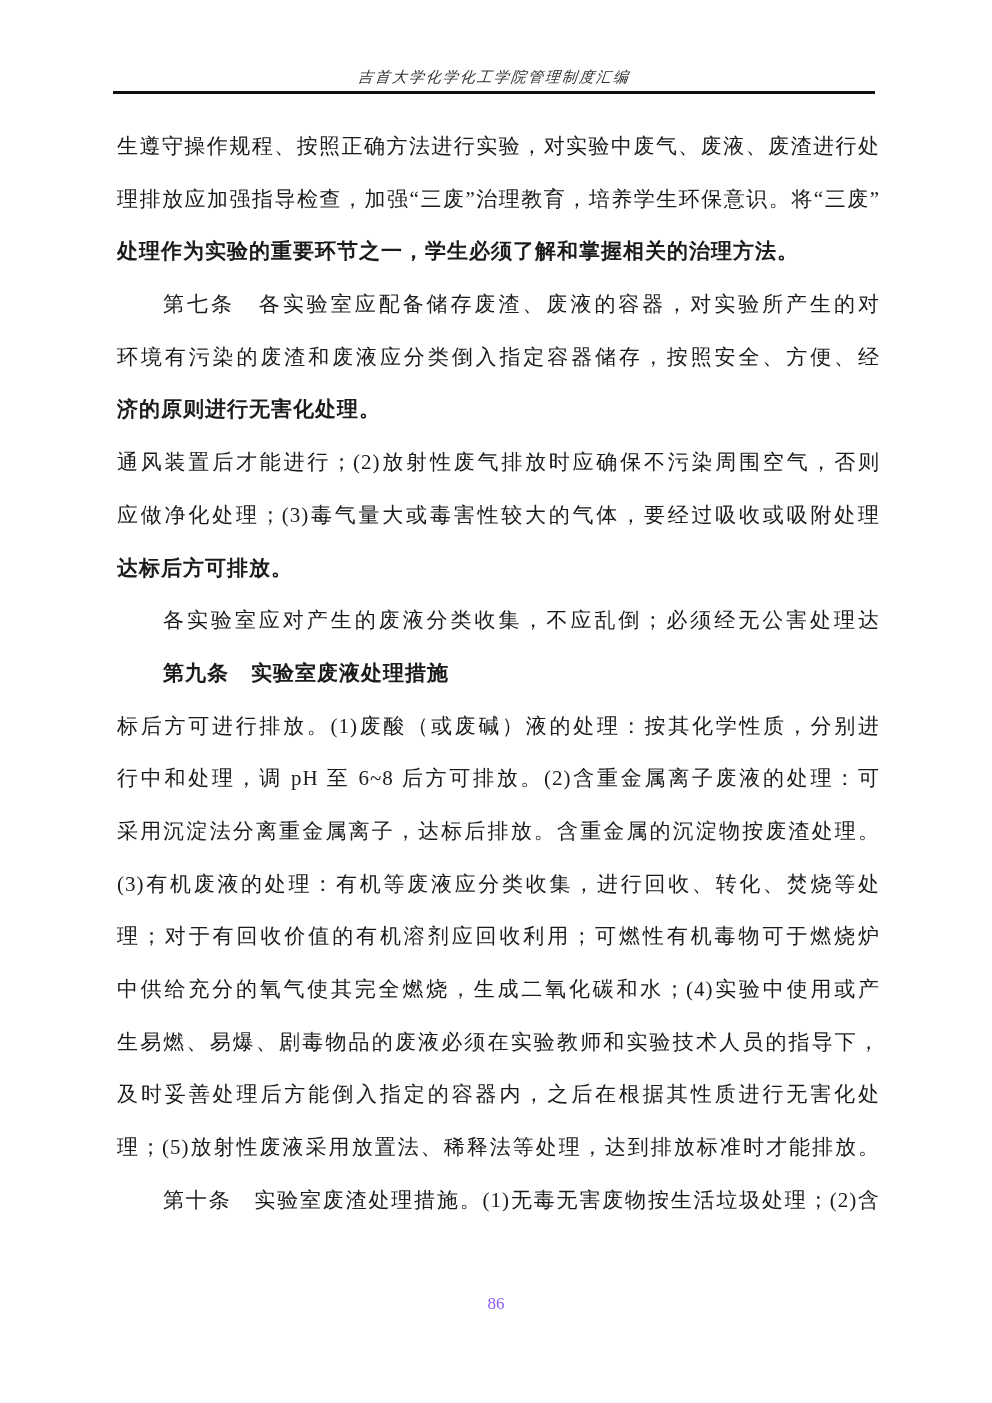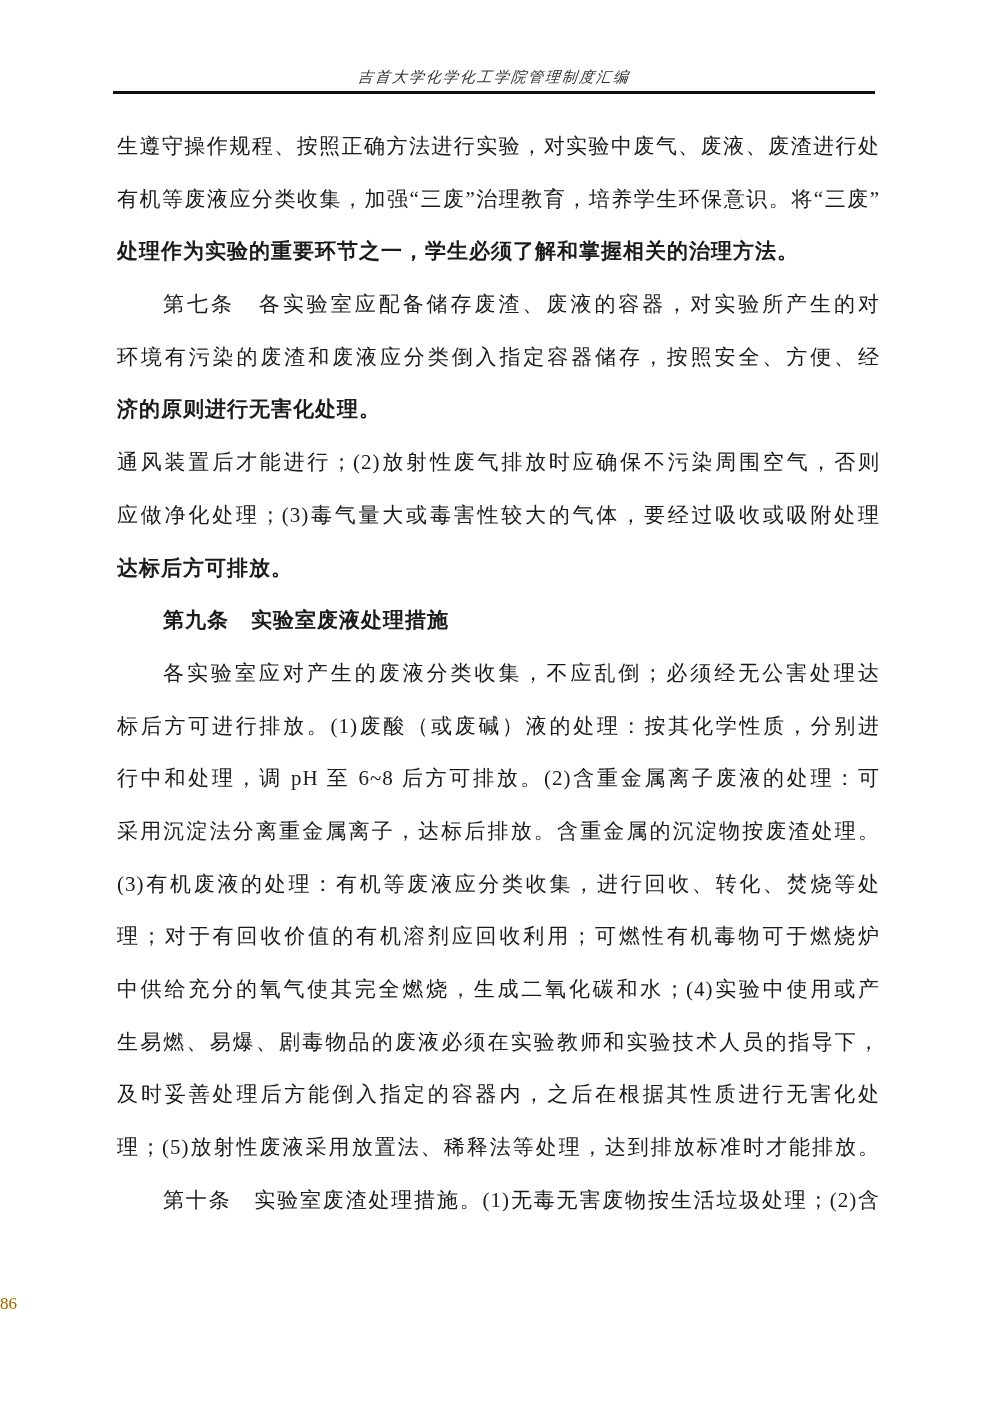--- a/index.html
+++ b/index.html
@@ -82,7 +82,7 @@
 
   <div class="doc-body">
     <div class="ln j">生遵守操作规程、按照正确方法进行实验，对实验中废气、废液、废渣进行处</div>
-    <div class="ln j">有机等废液应分类收集，加强“三废”治理教育，培养学生环保意识。将“三废”</div>
+    <div class="ln j">理排放应加强指导检查，加强“三废”治理教育，培养学生环保意识。将“三废”</div>
     <div class="ln e">处理作为实验的重要环节之一，学生必须了解和掌握相关的治理方法。</div>
     <div class="ln i j">第七条　各实验室应配备储存废渣、废液的容器，对实验所产生的对</div>
     <div class="ln j">环境有污染的废渣和废液应分类倒入指定容器储存，按照安全、方便、经</div>

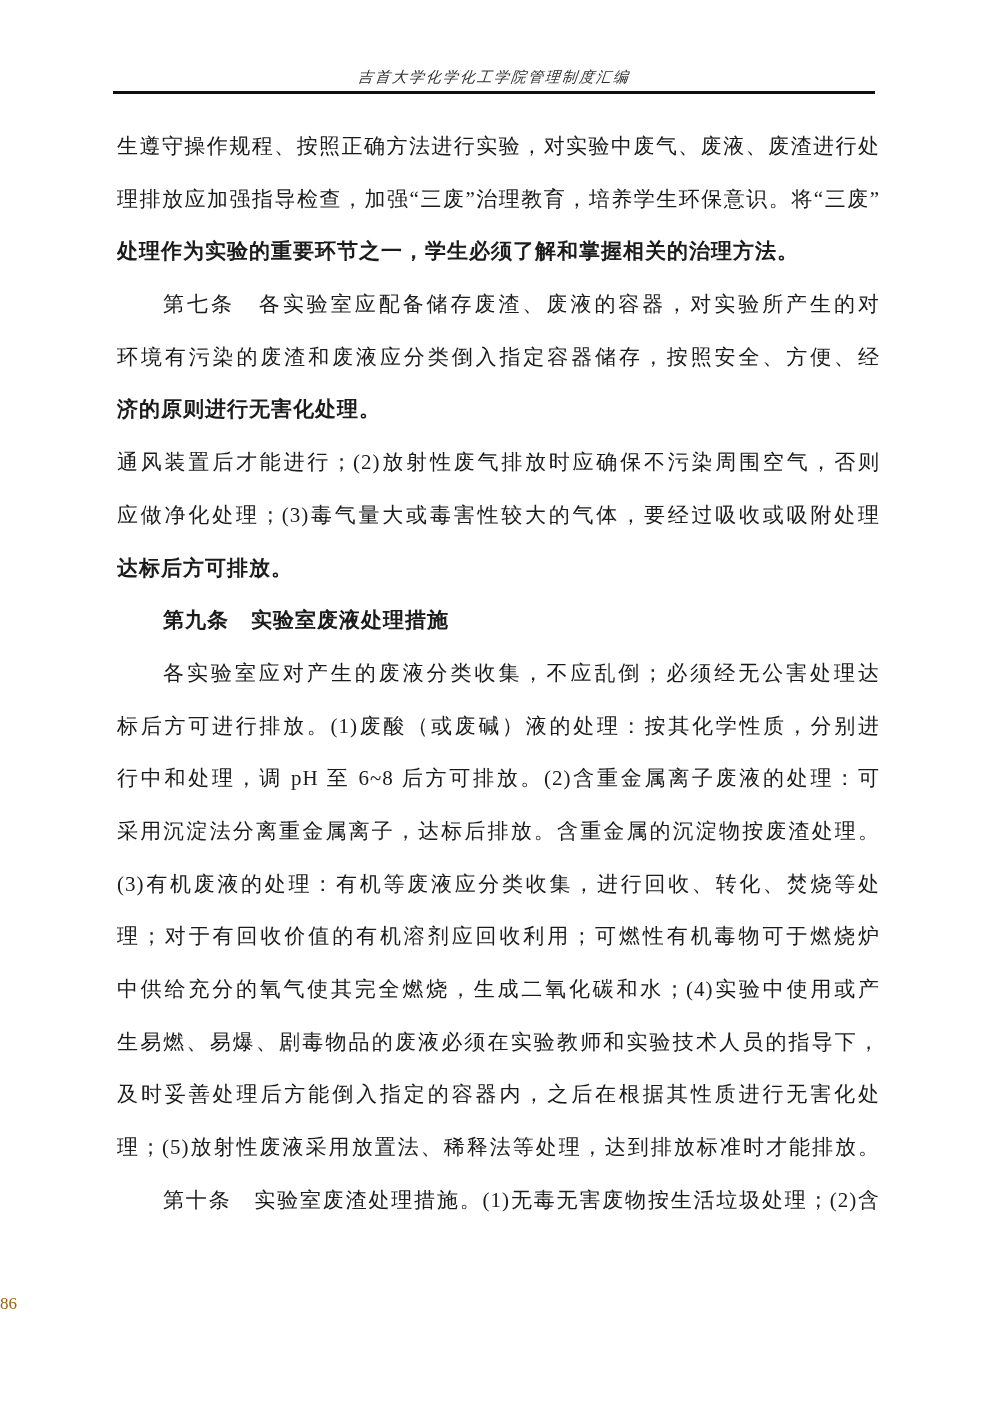--- a/index.html
+++ b/index.html
@@ -90,8 +90,8 @@
     <div class="ln j">通风装置后才能进行；(2)放射性废气排放时应确保不污染周围空气，否则</div>
     <div class="ln j">应做净化处理；(3)毒气量大或毒害性较大的气体，要经过吸收或吸附处理</div>
     <div class="ln e">达标后方可排放。</div>
+    <div class="ln i j">各实验室应对产生的废液分类收集，不应乱倒；必须经无公害处理达</div>
     <div class="ln i e">第九条　实验室废液处理措施</div>
-    <div class="ln i j">各实验室应对产生的废液分类收集，不应乱倒；必须经无公害处理达</div>
     <div class="ln j">标后方可进行排放。(1)废酸（或废碱）液的处理：按其化学性质，分别进</div>
     <div class="ln j">行中和处理，调 pH 至 6~8 后方可排放。(2)含重金属离子废液的处理：可</div>
     <div class="ln j">采用沉淀法分离重金属离子，达标后排放。含重金属的沉淀物按废渣处理。</div>

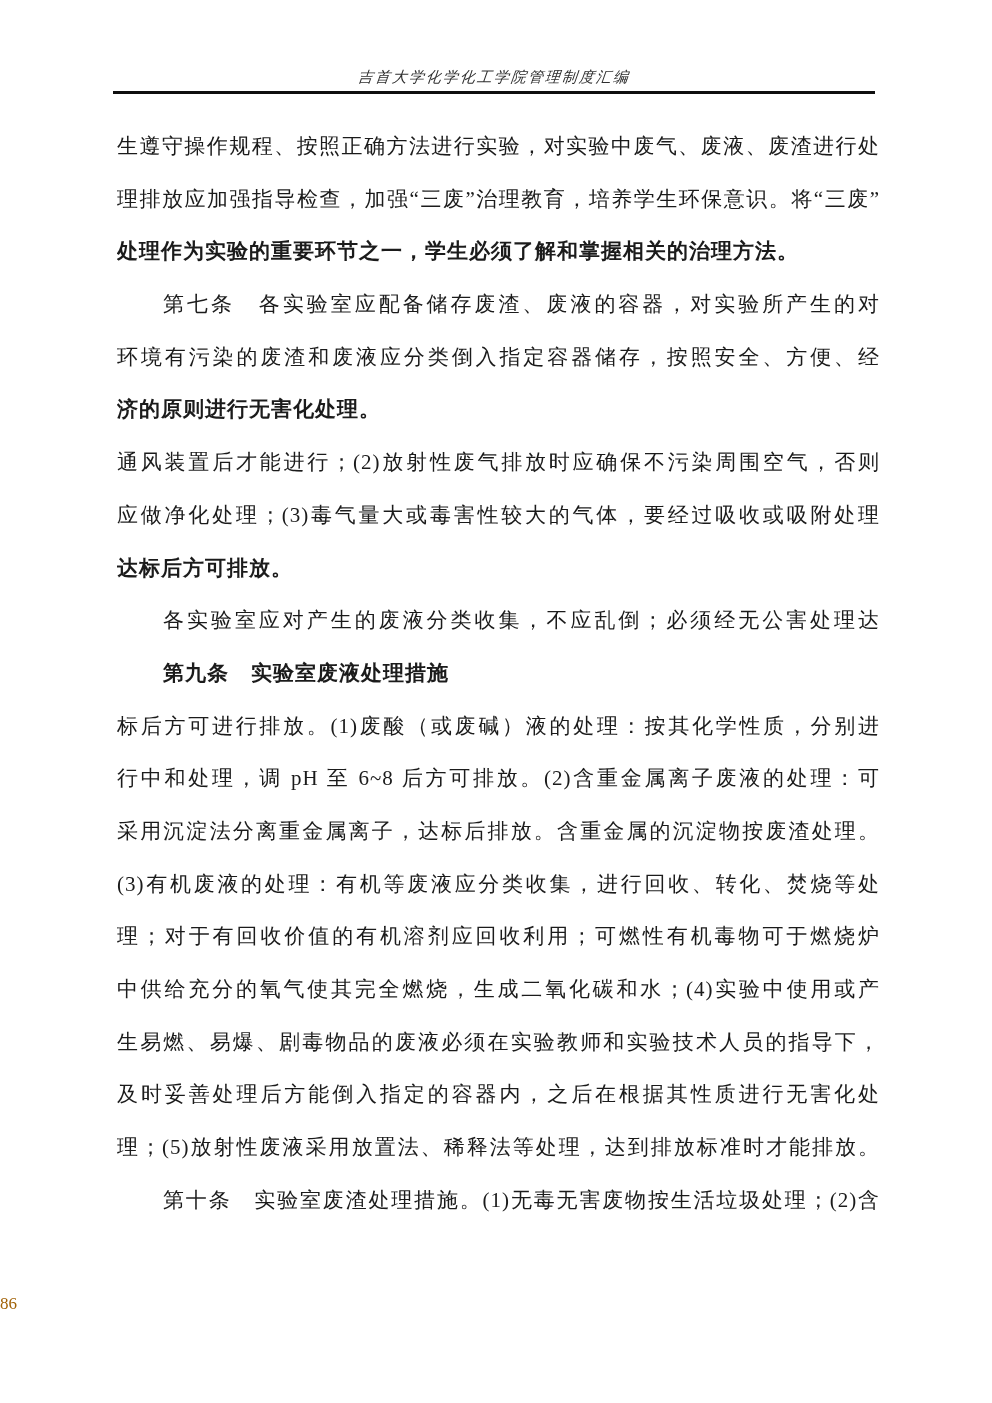--- a/index.html
+++ b/index.html
@@ -66,9 +66,9 @@
     left: 0;
     top: 1294px;
     width: 100%;
-    text-align: left;
+    text-align: center;
     font-size: 17px;
-    color: #a16207;
+    color: #8b5cf6;
   }
 </style>
 </head>

